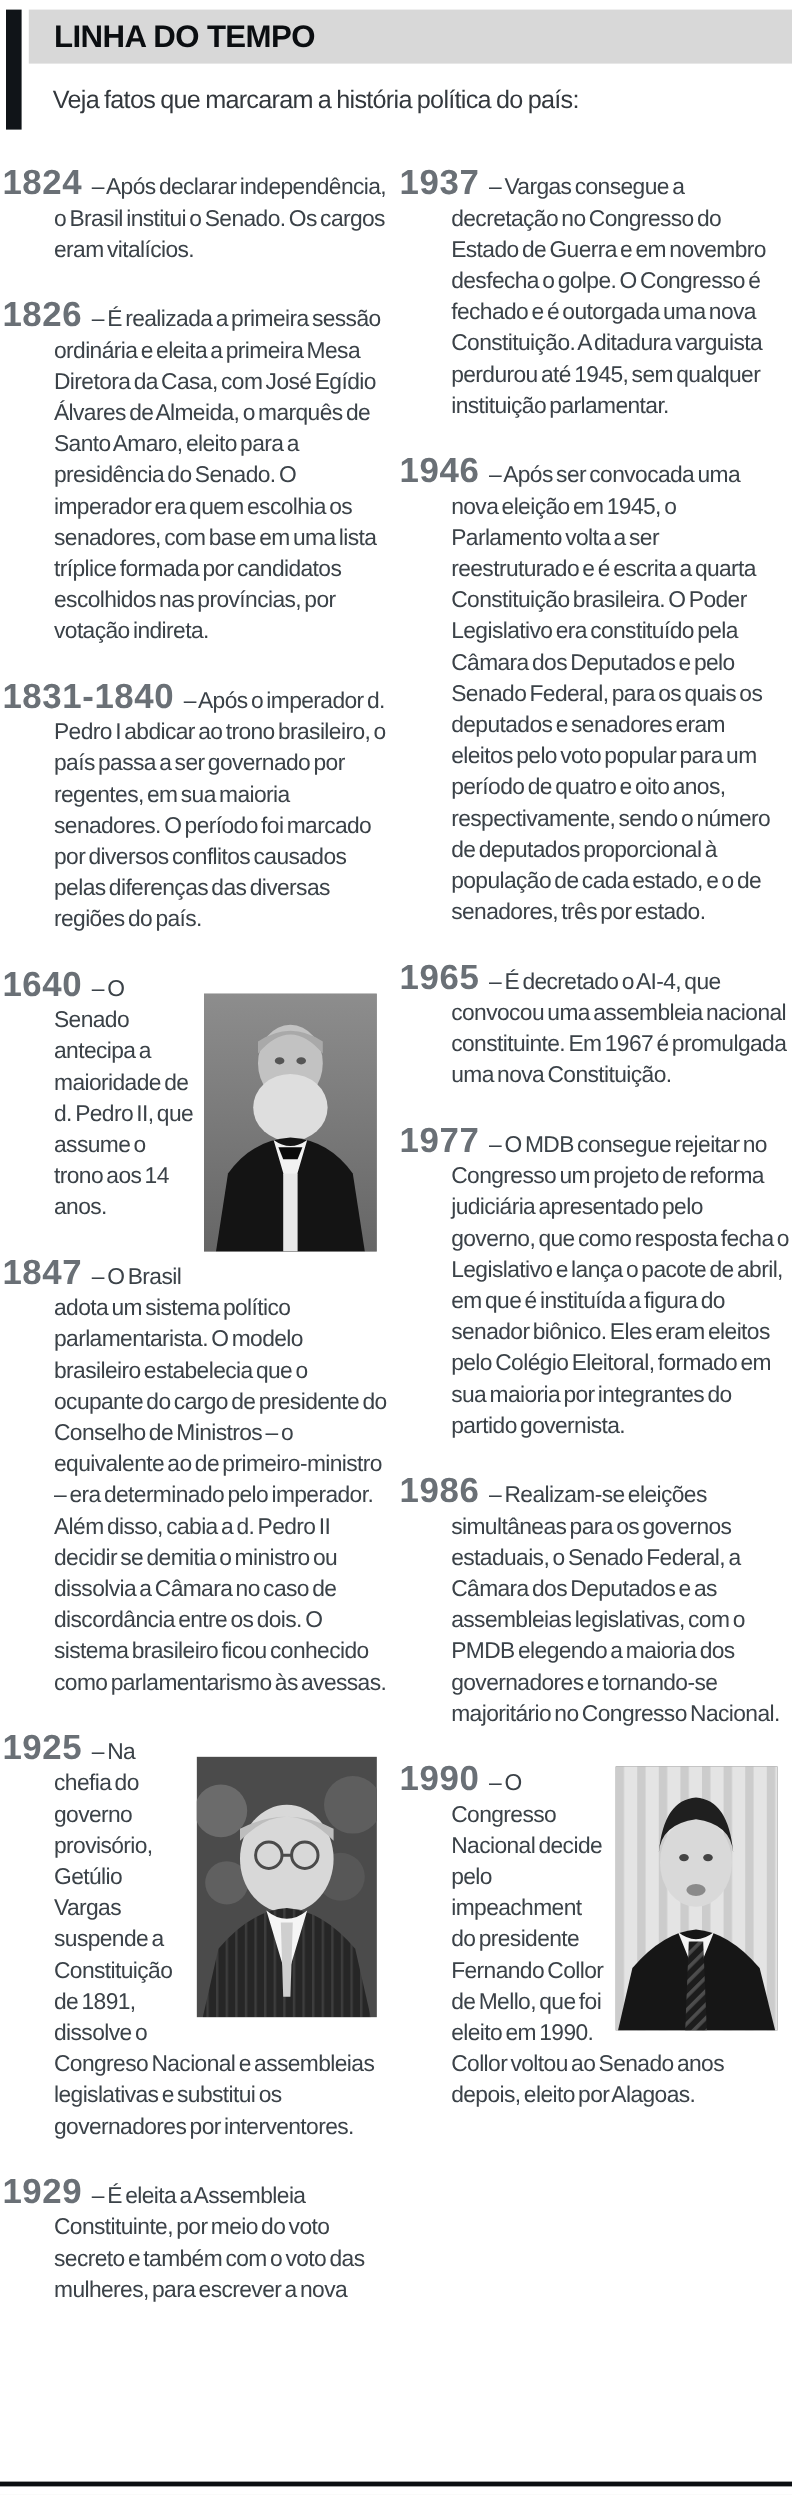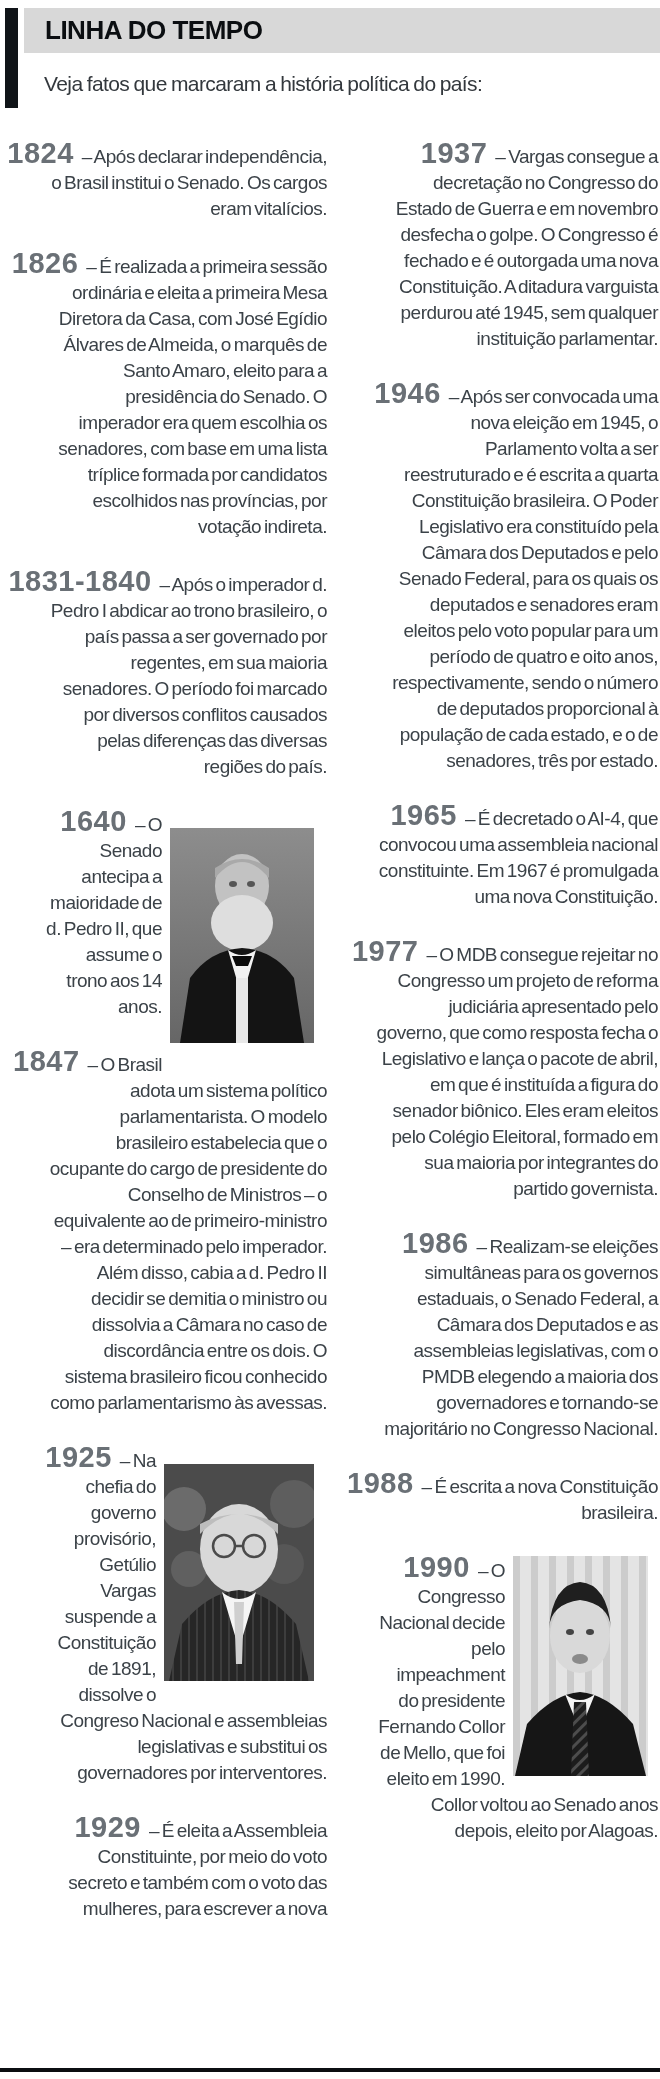--- a/index.html
+++ b/index.html
@@ -46,7 +46,7 @@
   }
   .col{width:325px;}
   
-  .entry{margin-bottom:28px;text-align:right;}
+  .entry{margin-bottom:28px;}
   .entry-text{
     font-size:19px;line-height:26px;
     letter-spacing:-0.5px;word-spacing:-2px;

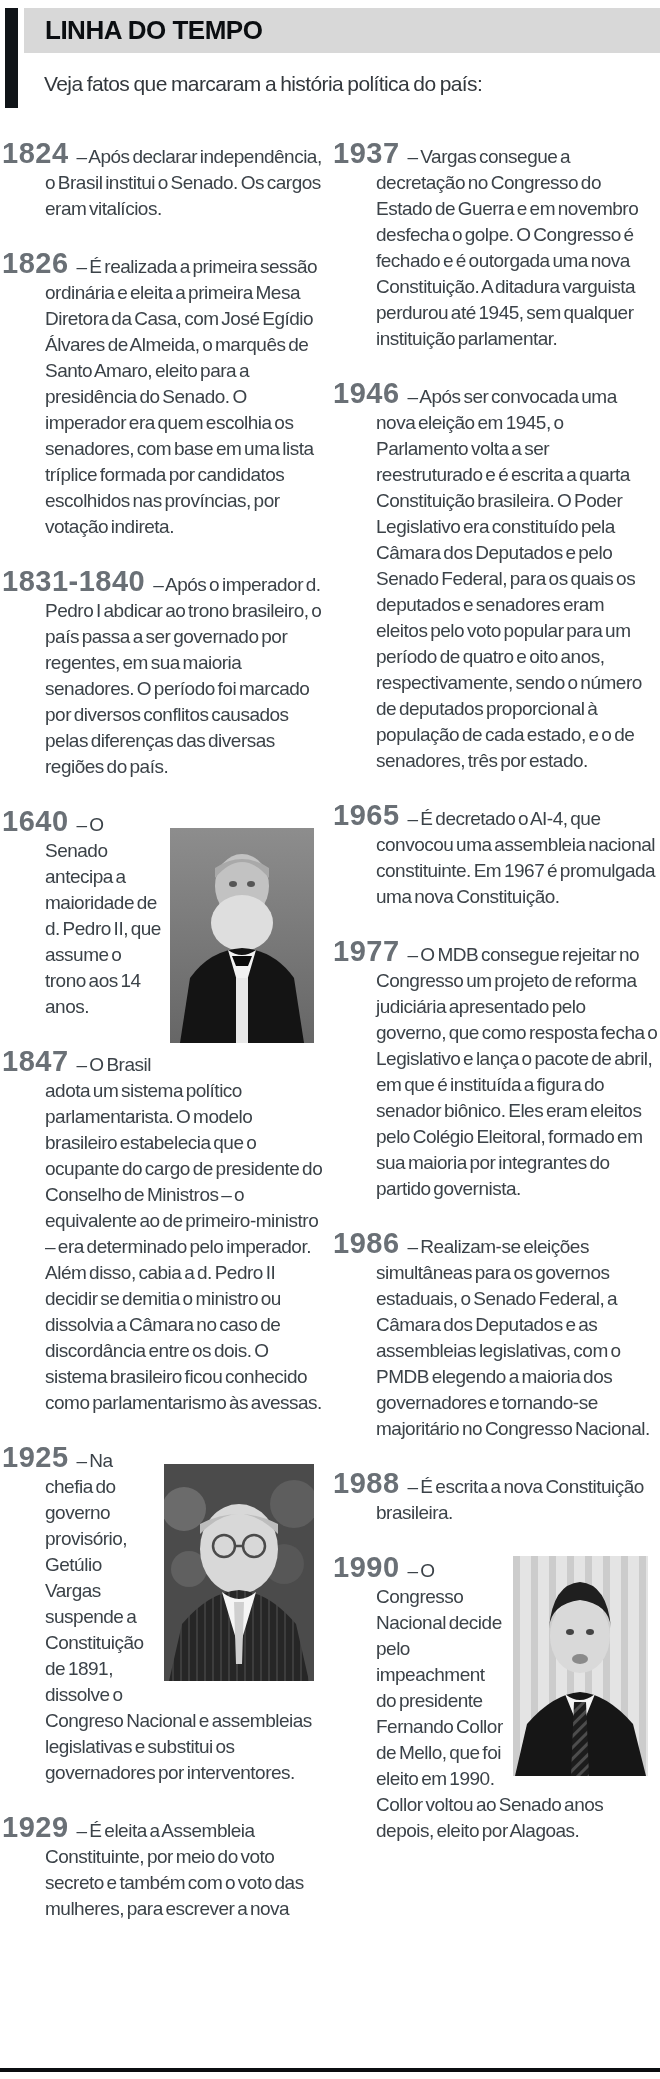--- a/index.html
+++ b/index.html
@@ -183,9 +183,6 @@
     <p class="entry-text"><span class="year">1986</span><span class="body">– Realizam-se eleições simultâneas para os governos estaduais, o Senado Federal, a Câmara dos Deputados e as assembleias legislativas, com o PMDB elegendo a maioria dos governadores e tornando-se majoritário no Congresso Nacional.</span></p>
   </div>
 
-  <div class="entry">
-    <p class="entry-text"><span class="year">1988</span><span class="body">– É escrita a nova Constituição brasileira.</span></p>
-  </div>
 
   <div class="entry">
     <p class="entry-text">

